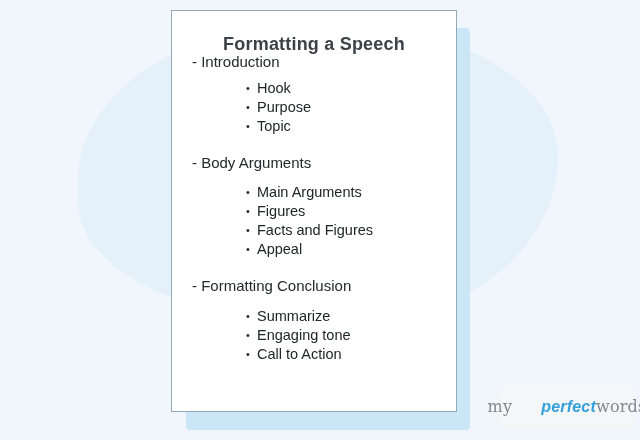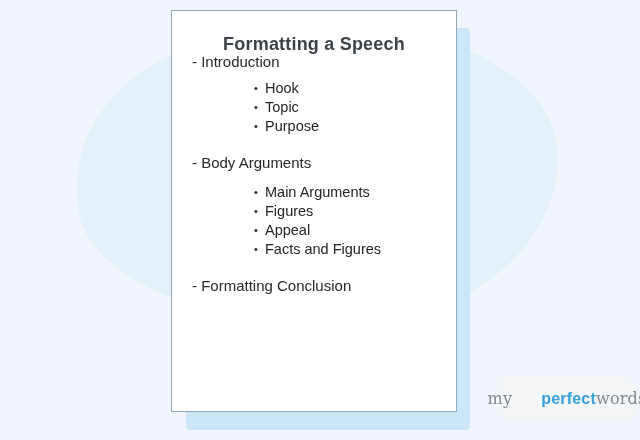--- a/index.html
+++ b/index.html
@@ -70,7 +70,7 @@
   .section:nth-of-type(3) .section-heading { margin-top: 19px; }
   ul.bullets {
     list-style: none;
-    margin: 16px;
+    margin: 8px;
     padding: 0 0 0 66px;
   }
   .section:nth-of-type(1) ul.bullets { margin-top: 9px; }

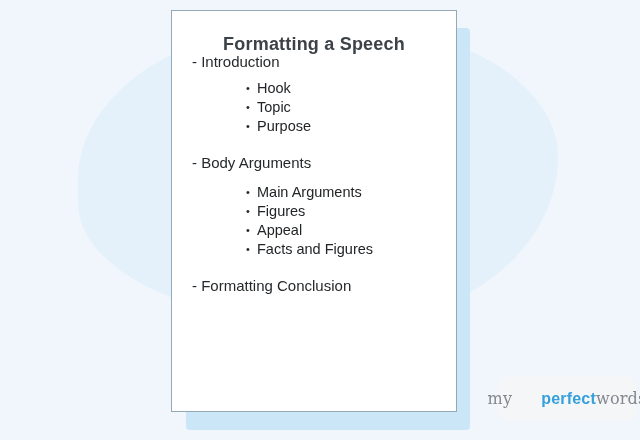--- a/index.html
+++ b/index.html
@@ -132,8 +132,8 @@
           <div class="section-heading">- Introduction</div>
           <ul class="bullets">
             <li><span class="dot">•</span><span>Hook</span></li>
+            <li><span class="dot">•</span><span>Purpose</span></li>
             <li><span class="dot">•</span><span>Topic</span></li>
-            <li><span class="dot">•</span><span>Purpose</span></li>
           </ul>
         </div>
         <div class="section">

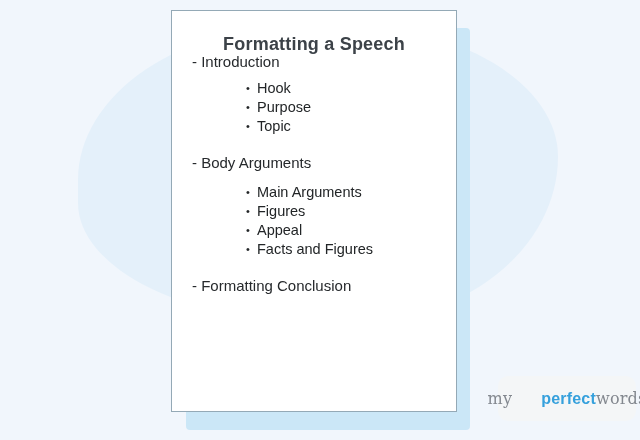--- a/index.html
+++ b/index.html
@@ -141,8 +141,8 @@
           <ul class="bullets">
             <li><span class="dot">•</span><span>Main Arguments</span></li>
             <li><span class="dot">•</span><span>Figures</span></li>
+            <li><span class="dot">•</span><span>Facts and Figures</span></li>
             <li><span class="dot">•</span><span>Appeal</span></li>
-            <li><span class="dot">•</span><span>Facts and Figures</span></li>
           </ul>
         </div>
         <div class="section">

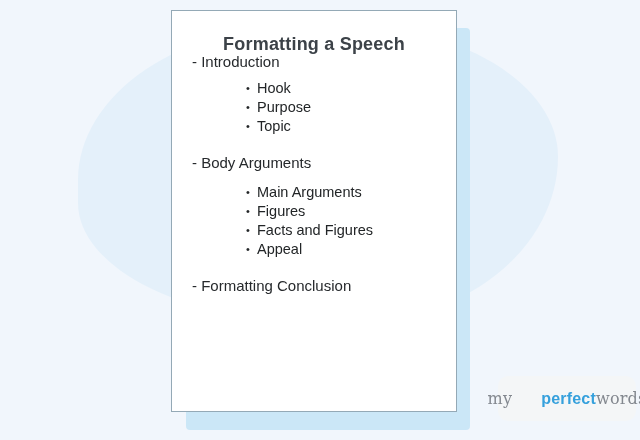--- a/index.html
+++ b/index.html
@@ -147,6 +147,11 @@
         </div>
         <div class="section">
           <div class="section-heading">- Formatting Conclusion</div>
+          <ul class="bullets">
+            <li><span class="dot">•</span><span>Summarize</span></li>
+            <li><span class="dot">•</span><span>Engaging tone</span></li>
+            <li><span class="dot">•</span><span>Call to Action</span></li>
+          </ul>
         </div>
       </div>
   </div>

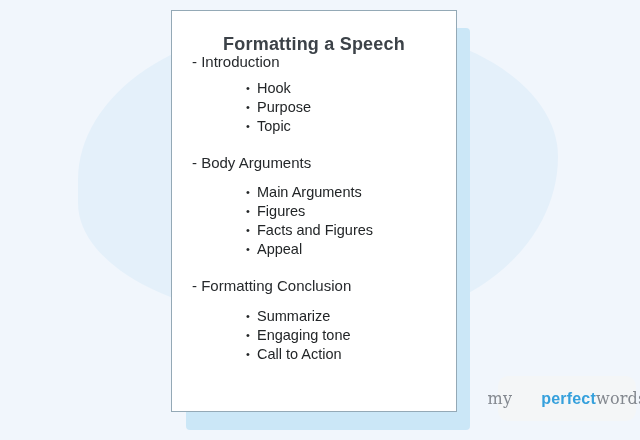--- a/index.html
+++ b/index.html
@@ -93,7 +93,7 @@
   .logo-pill {
     position: absolute;
     left: 498px;
-    top: 376px;
+    top: 384px;
     width: 138px;
     height: 45px;
     background: #f4f6f7;

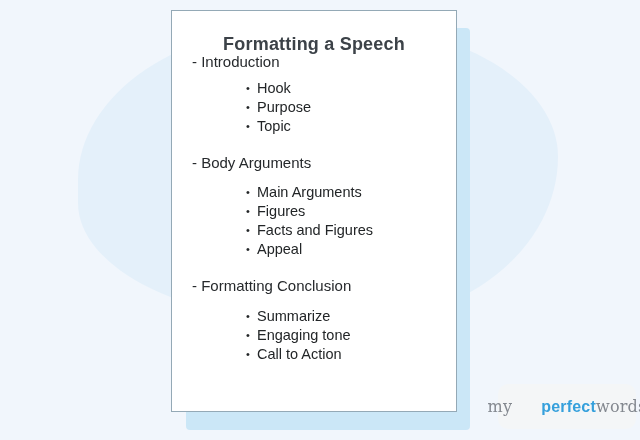--- a/index.html
+++ b/index.html
@@ -111,6 +111,7 @@
   }
   .logo-perfect {
     font-family: "Liberation Sans", sans-serif;
+    font-style: italic;
     font-weight: bold;
     font-size: 16px;
     color: var(--logo-accent, #35a0dc);

